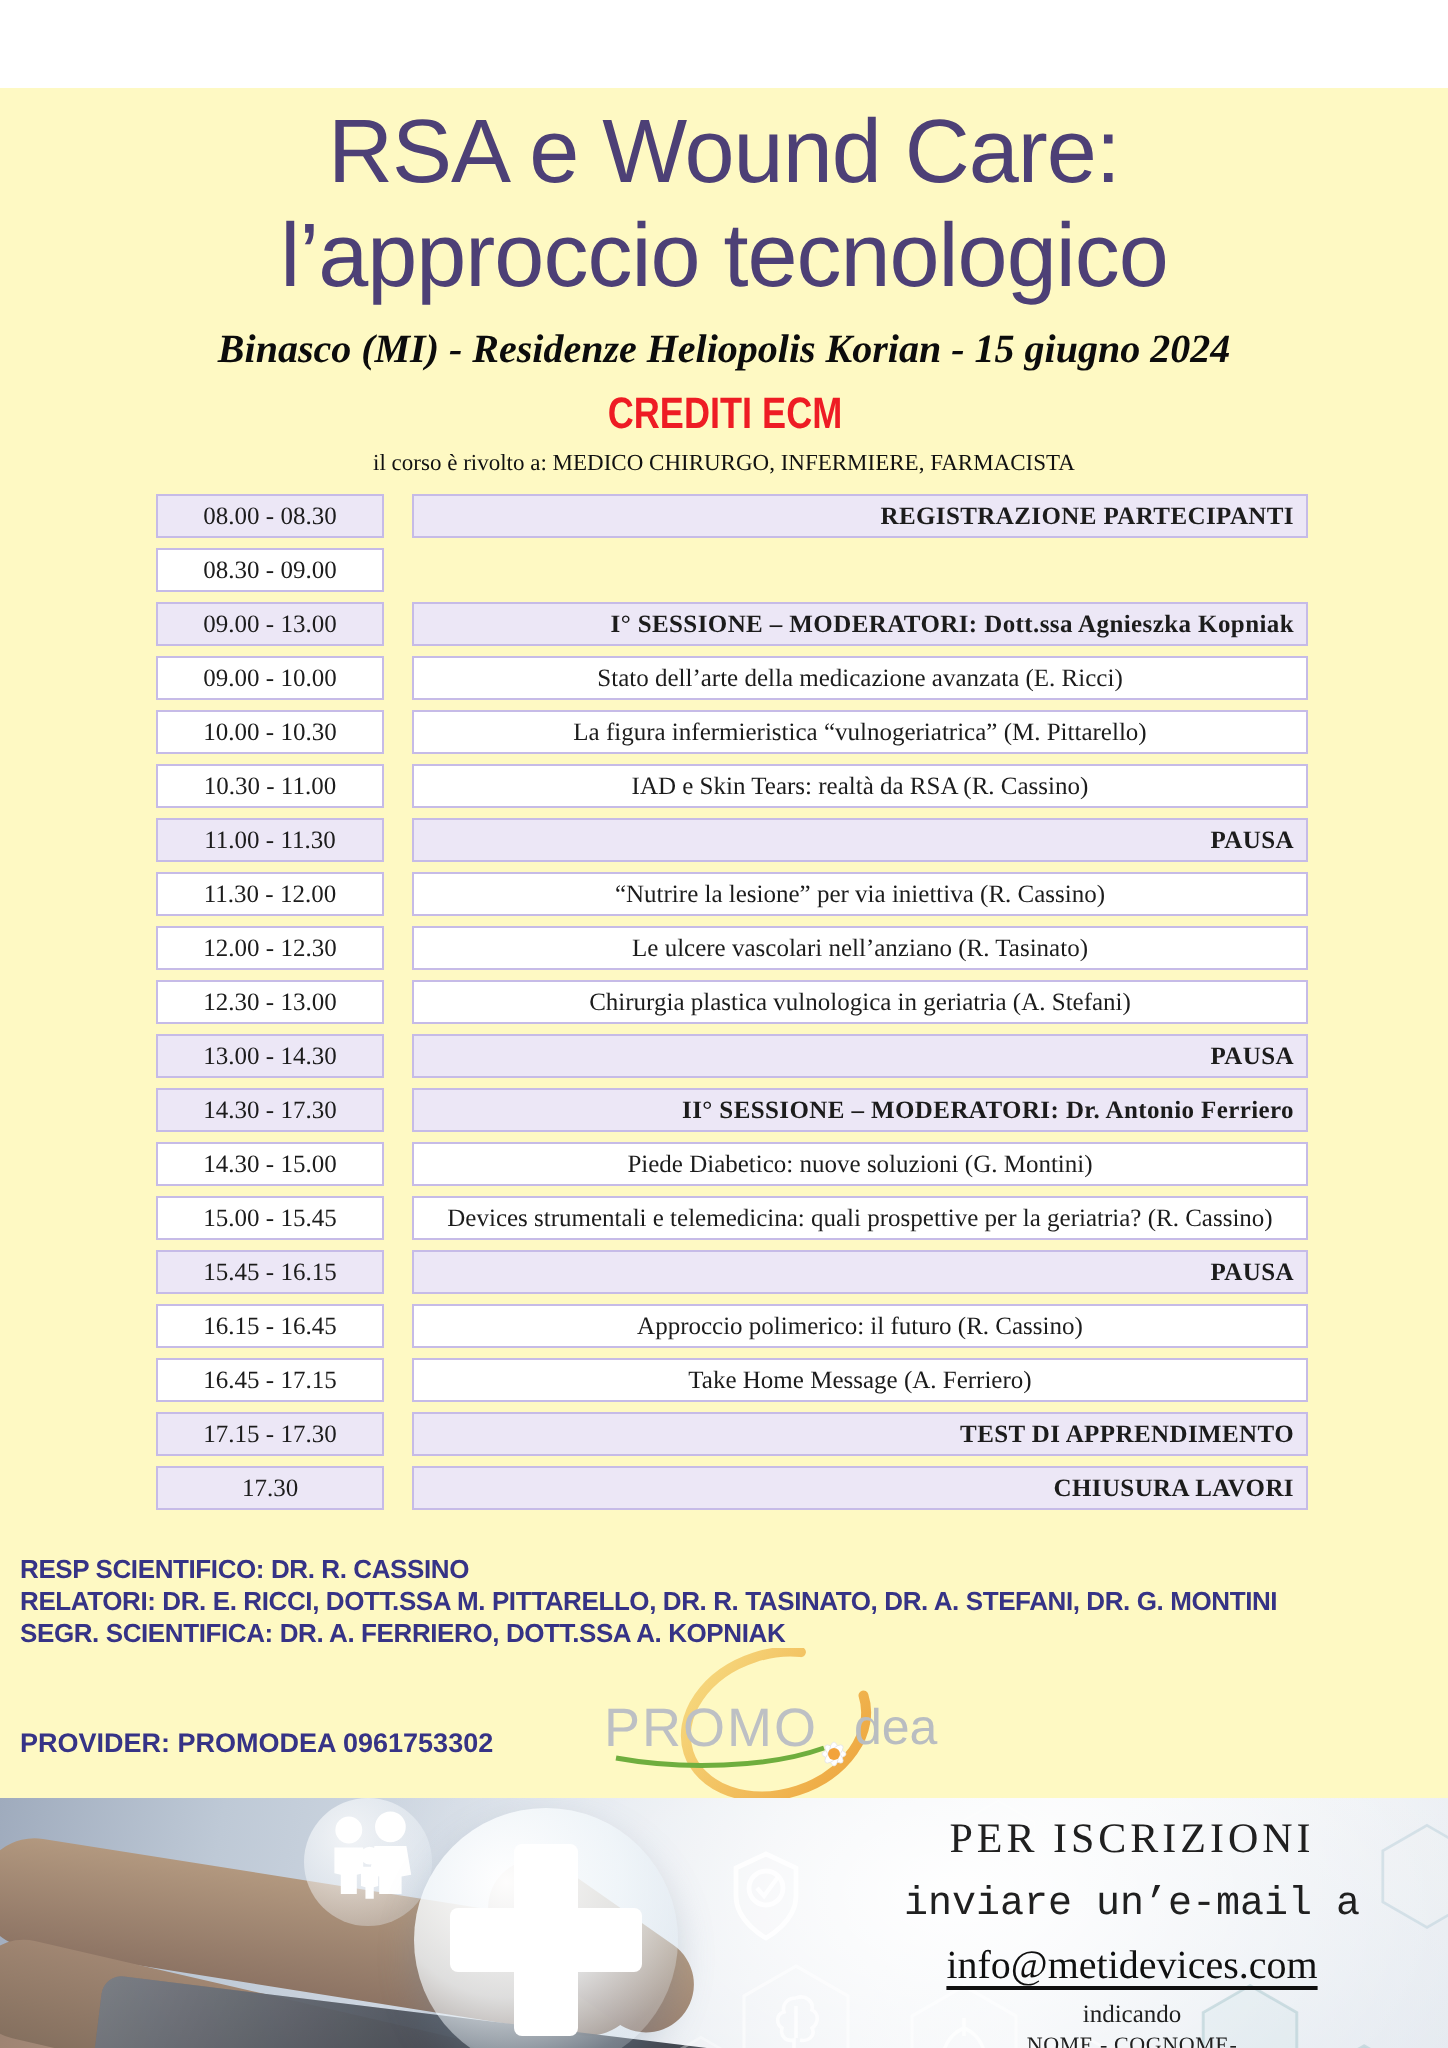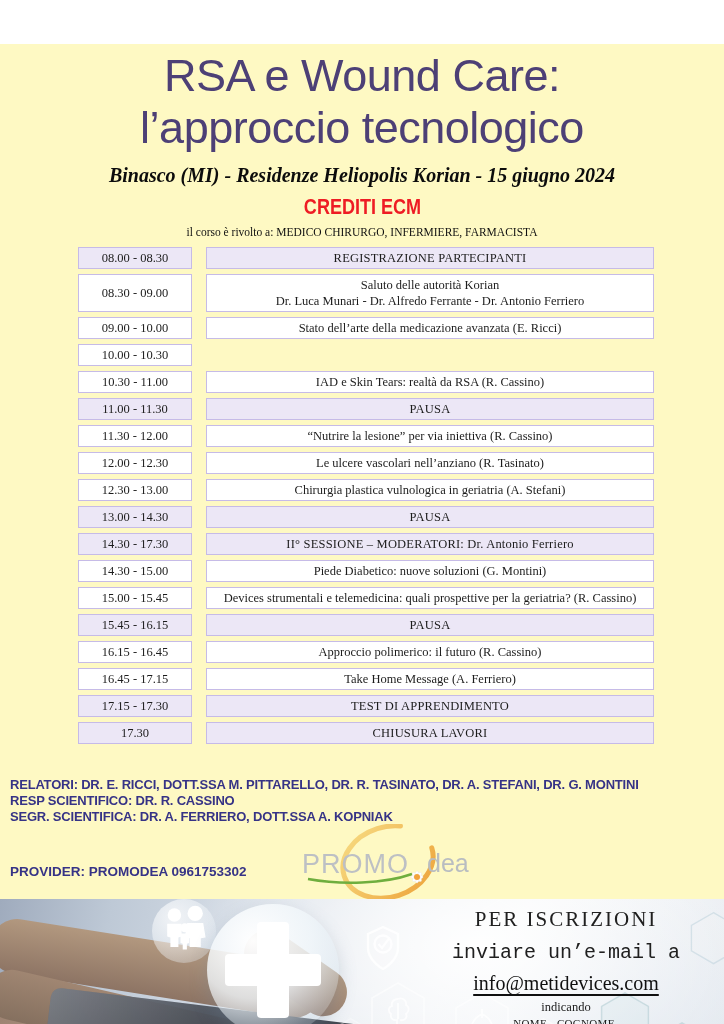--- a/index.html
+++ b/index.html
@@ -25,7 +25,7 @@
   .cell.time{width:100px;flex:none;}
   .cell.content{flex:1;}
   .sched-row.hl .cell{background:var(--table-highlight,#ece7f6);}
-  .sched-row.hl .cell.content{font-weight:400;letter-spacing:.2px;}
+  .sched-row.hl .cell.content{font-weight:700;letter-spacing:.2px;text-align:right;}
 
   
   .committee{position:absolute;top:733px;left:10px;right:2px;

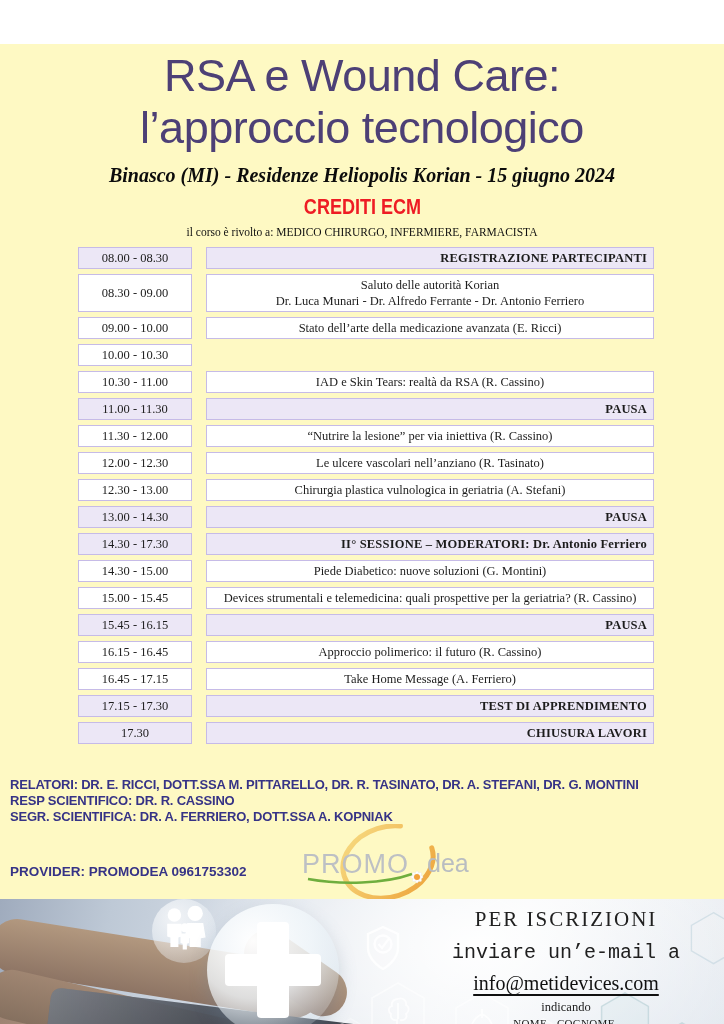--- a/index.html
+++ b/index.html
@@ -104,10 +104,6 @@
       </div>
       <div class="sched-row">
         <div class="cell time">08.30 - 09.00</div>
-        <div class="cell content">
-          <div>Saluto delle autorità Korian</div>
-          <div>Dr. Luca Munari - Dr. Alfredo Ferrante - Dr. Antonio Ferriero</div>
-        </div>
       </div>
       <div class="sched-row">
         <div class="cell time">09.00 - 10.00</div>

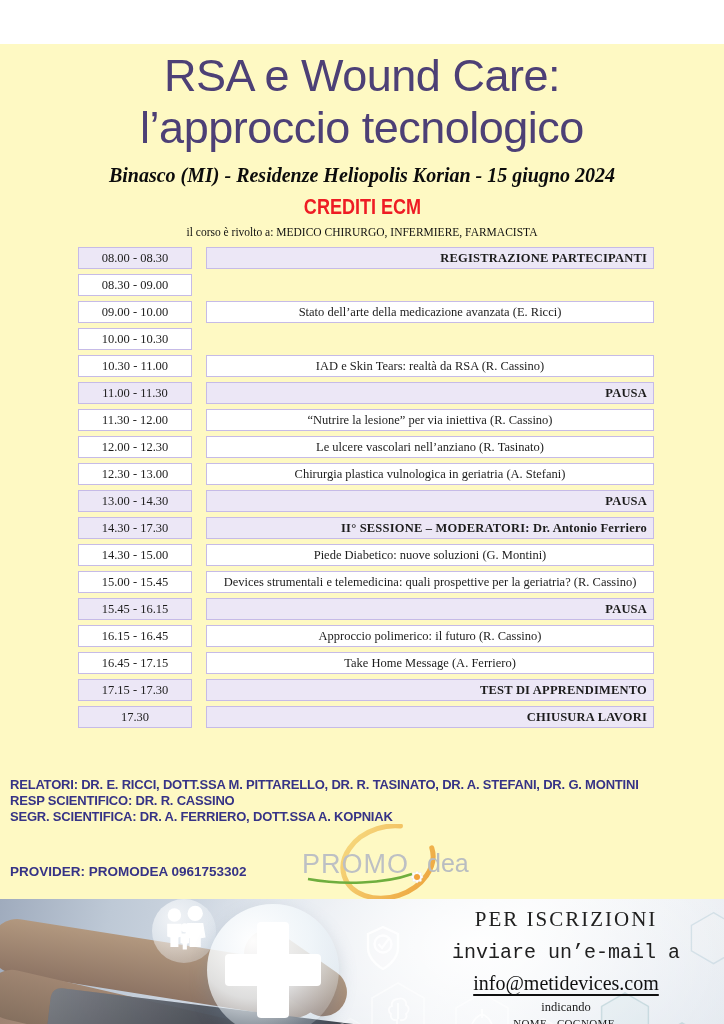--- a/index.html
+++ b/index.html
@@ -105,6 +105,12 @@
       <div class="sched-row">
         <div class="cell time">08.30 - 09.00</div>
       </div>
+      <div class="sched-row hl">
+        <div class="cell time">09.00 - 13.00</div>
+        <div class="cell content">
+          <div>I° SESSIONE – MODERATORI: Dott.ssa Agnieszka Kopniak</div>
+        </div>
+      </div>
       <div class="sched-row">
         <div class="cell time">09.00 - 10.00</div>
         <div class="cell content">

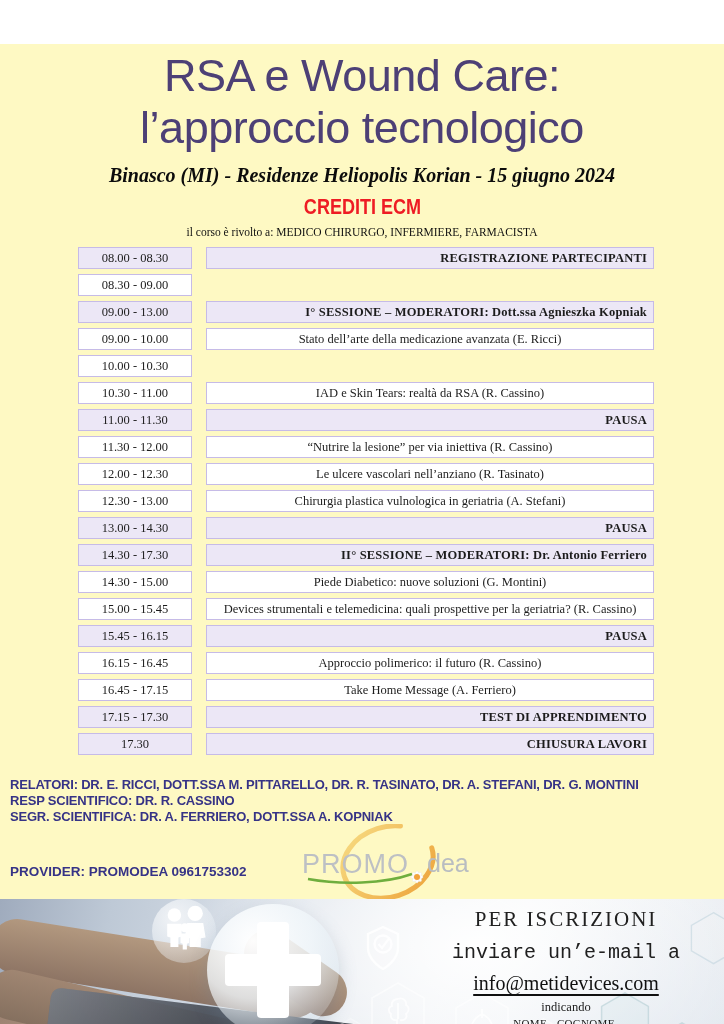--- a/index.html
+++ b/index.html
@@ -119,6 +119,9 @@
       </div>
       <div class="sched-row">
         <div class="cell time">10.00 - 10.30</div>
+        <div class="cell content">
+          <div>La figura infermieristica “vulnogeriatrica” (M. Pittarello)</div>
+        </div>
       </div>
       <div class="sched-row">
         <div class="cell time">10.30 - 11.00</div>

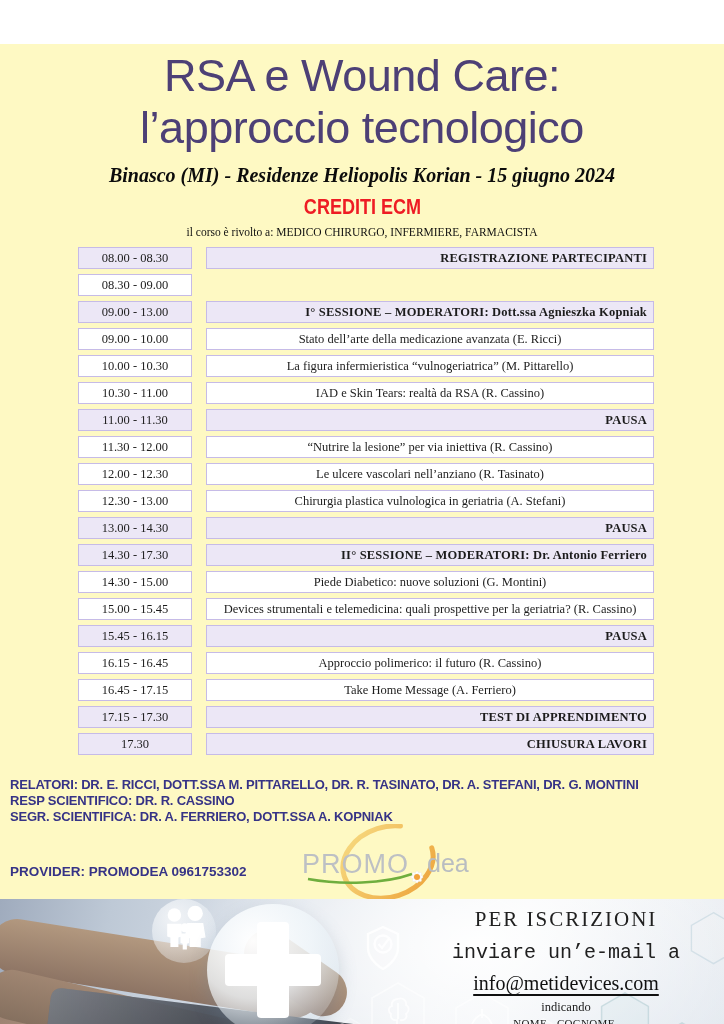--- a/index.html
+++ b/index.html
@@ -210,8 +210,8 @@
     </section>
 
   <section class="committee">
+    <div>RESP SCIENTIFICO: DR. R. CASSINO</div>
     <div>RELATORI: DR. E. RICCI, DOTT.SSA M. PITTARELLO, DR. R. TASINATO, DR. A. STEFANI, DR. G. MONTINI</div>
-    <div>RESP SCIENTIFICO: DR. R. CASSINO</div>
     <div>SEGR. SCIENTIFICA: DR. A. FERRIERO, DOTT.SSA A. KOPNIAK</div>
   </section>
 

